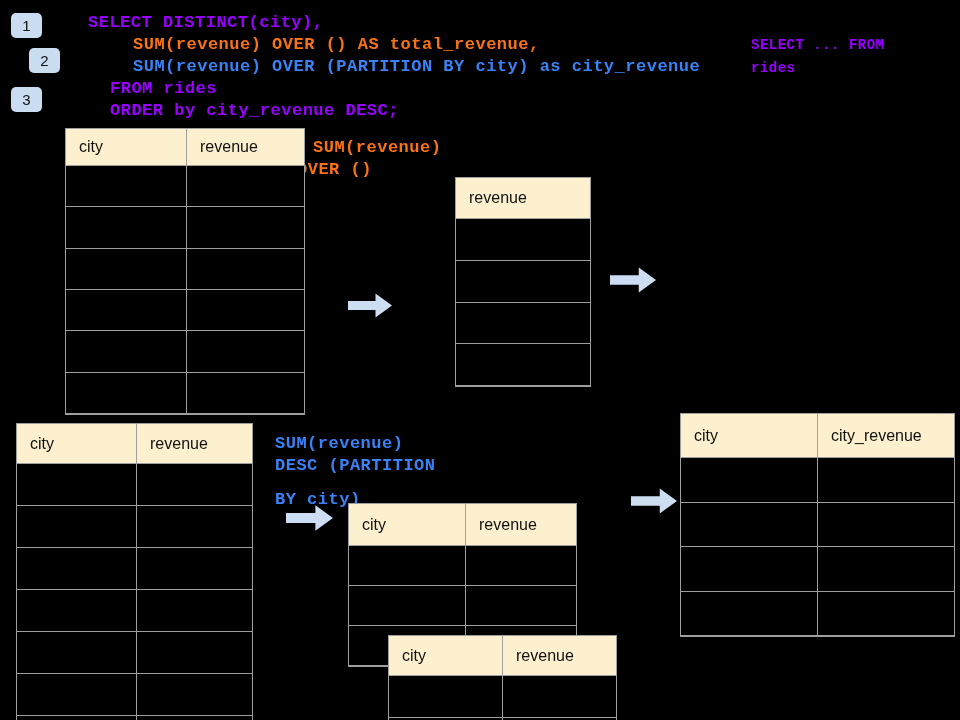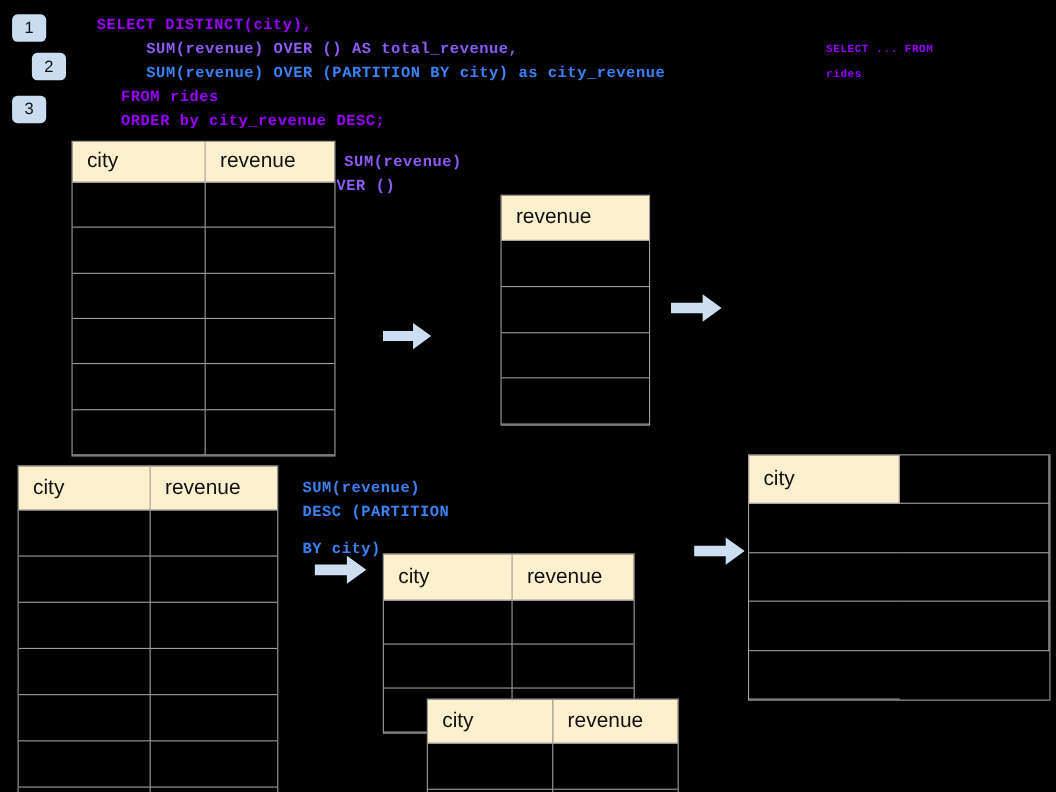--- a/index.html
+++ b/index.html
@@ -28,7 +28,7 @@
     position: absolute;
     font-family: "Liberation Mono", "DejaVu Sans Mono", monospace;
     font-weight: bold;
-    font-size: 14px;
+    font-size: 17px;
     line-height: 22px;
     white-space: pre;
     letter-spacing: 0.5px;

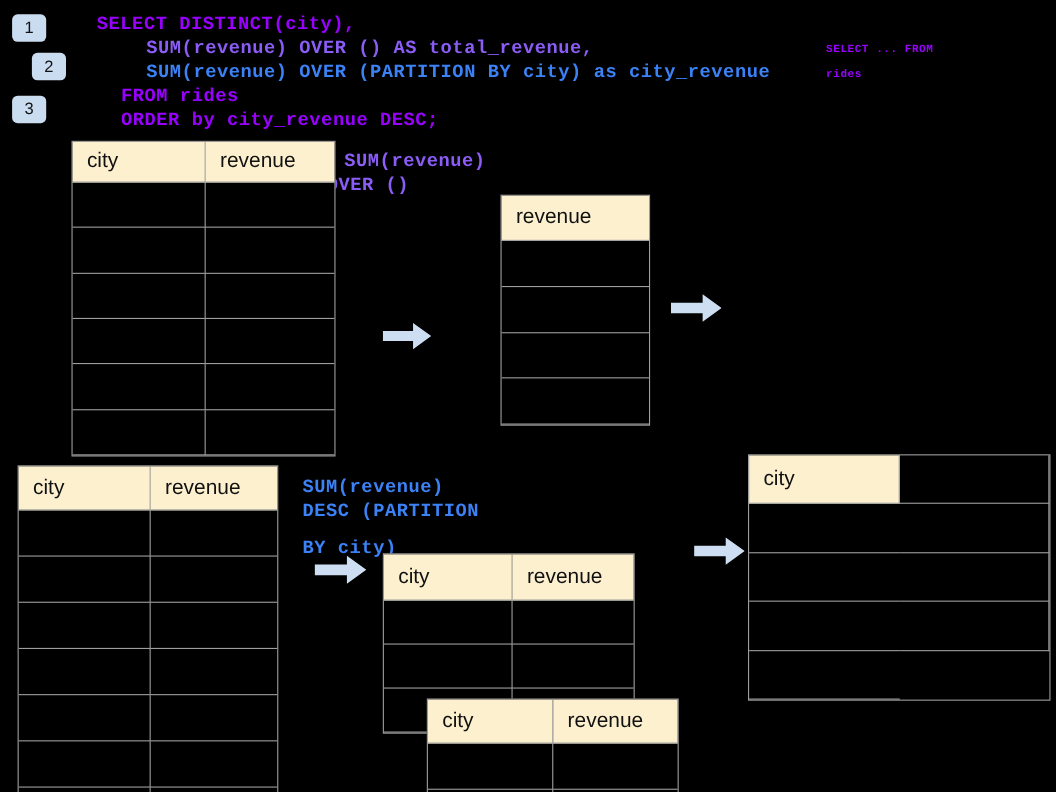--- a/index.html
+++ b/index.html
@@ -34,7 +34,7 @@
     letter-spacing: 0.5px;
   }
   .purple { color: #9900ff; }
-  .red    { color: #8b5cf6; }
+  .red    { color: #f97316; }
   .green  { color: #3b82f6; }
   .code-sm {
     font-size: 10px;

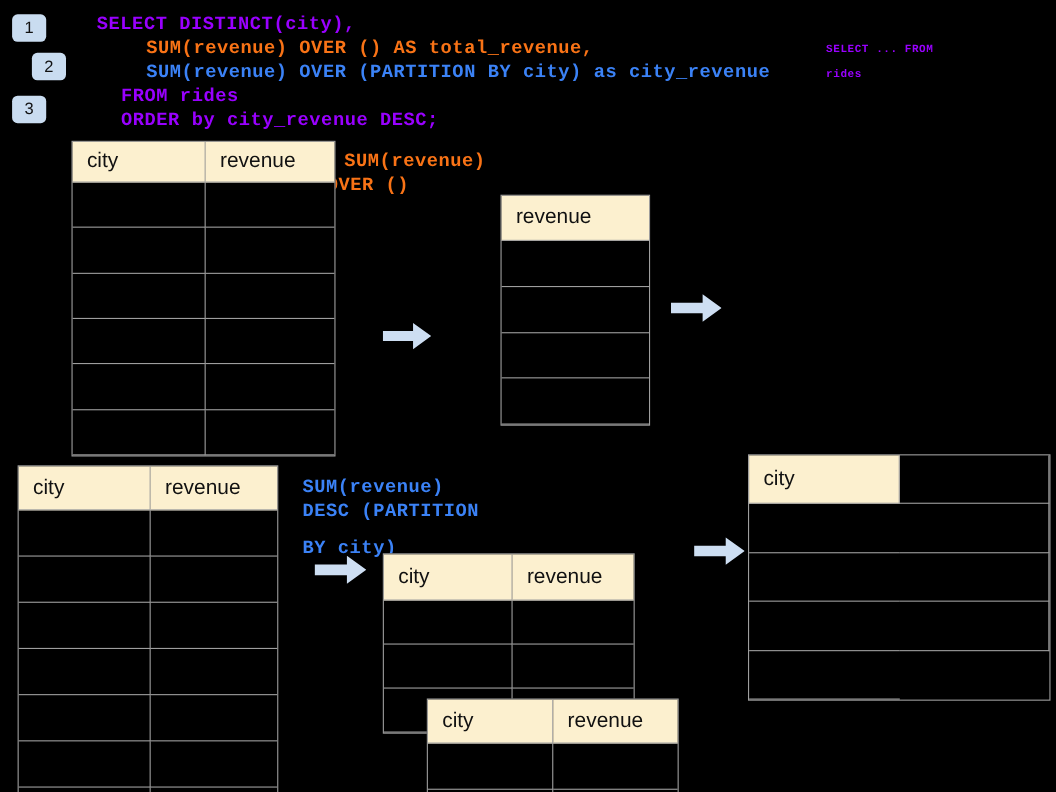--- a/index.html
+++ b/index.html
@@ -37,7 +37,7 @@
   .red    { color: #f97316; }
   .green  { color: #3b82f6; }
   .code-sm {
-    font-size: 10px;
+    font-size: 14px;
     line-height: 23px;
     letter-spacing: 0.5px;
   }

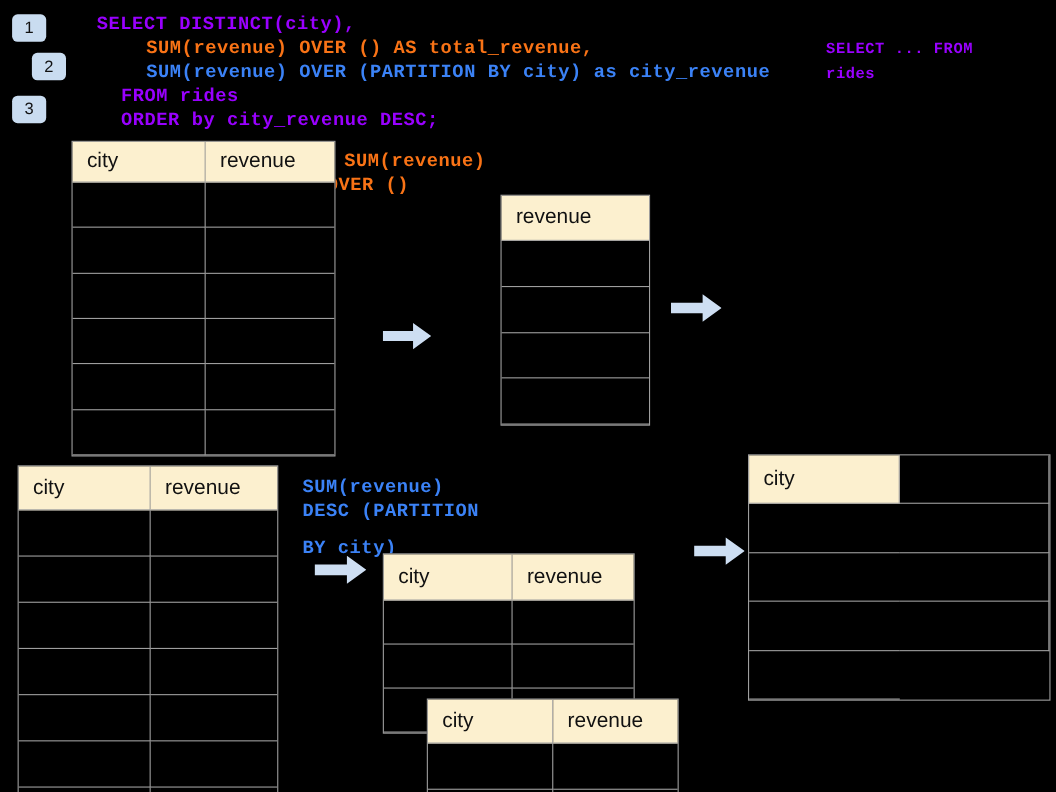--- a/index.html
+++ b/index.html
@@ -59,7 +59,7 @@
   .tbl .hdr {
     background: #fcf0cf;
     color: #111;
-    font-size: 19px;
+    font-size: 16px;
     display: flex; align-items: center;
     padding-left: 13px;
   }

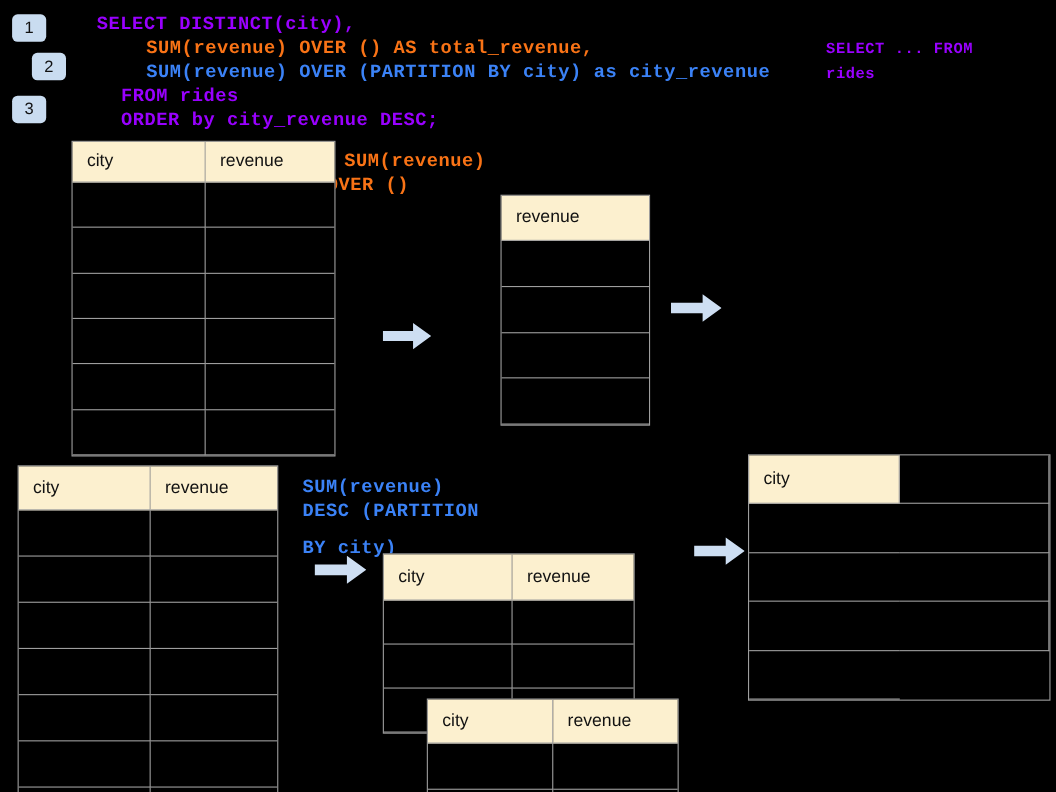--- a/index.html
+++ b/index.html
@@ -187,6 +187,7 @@
 <div class="tbl" style="left:680px; top:413px; width:275px; height:224px;
             grid-template-columns:137px 1fr; grid-template-rows:44px repeat(4, 1fr);">
   <div class="cell hdr">city</div>
+  <div class="cell hdr last-col">city_revenue</div>
   <div class="cell"></div>
     <div class="cell last-col"></div>
   <div class="cell"></div>

